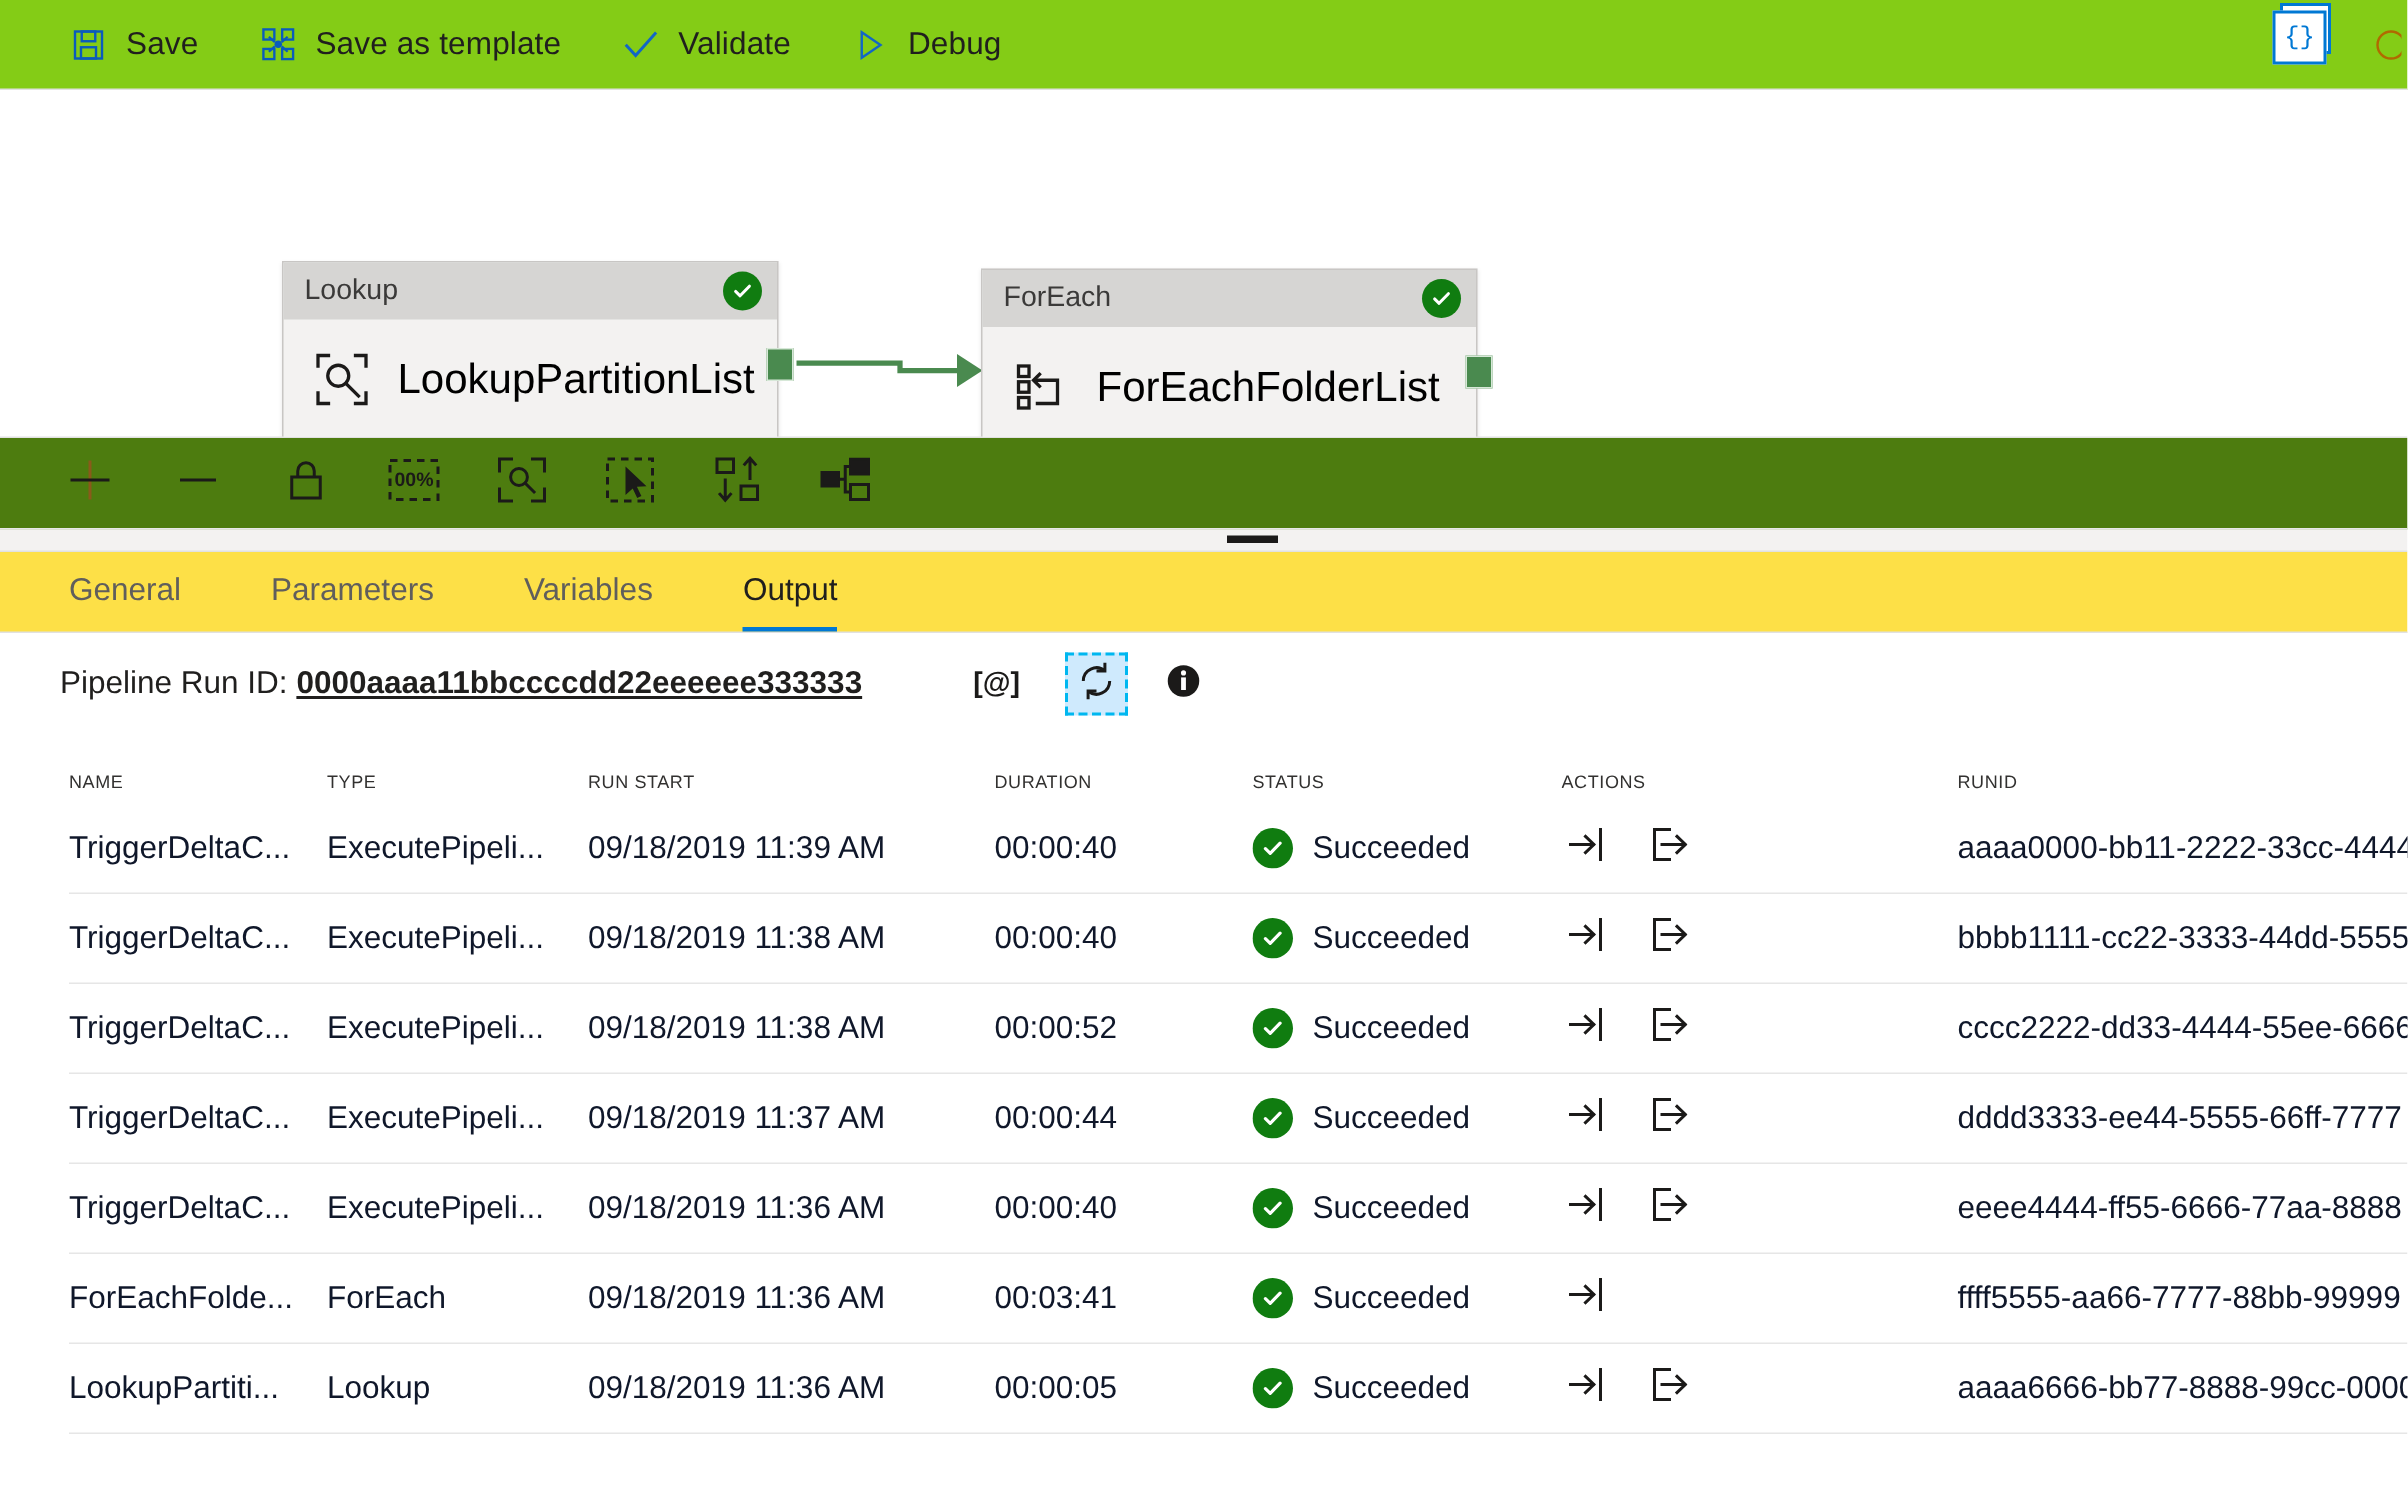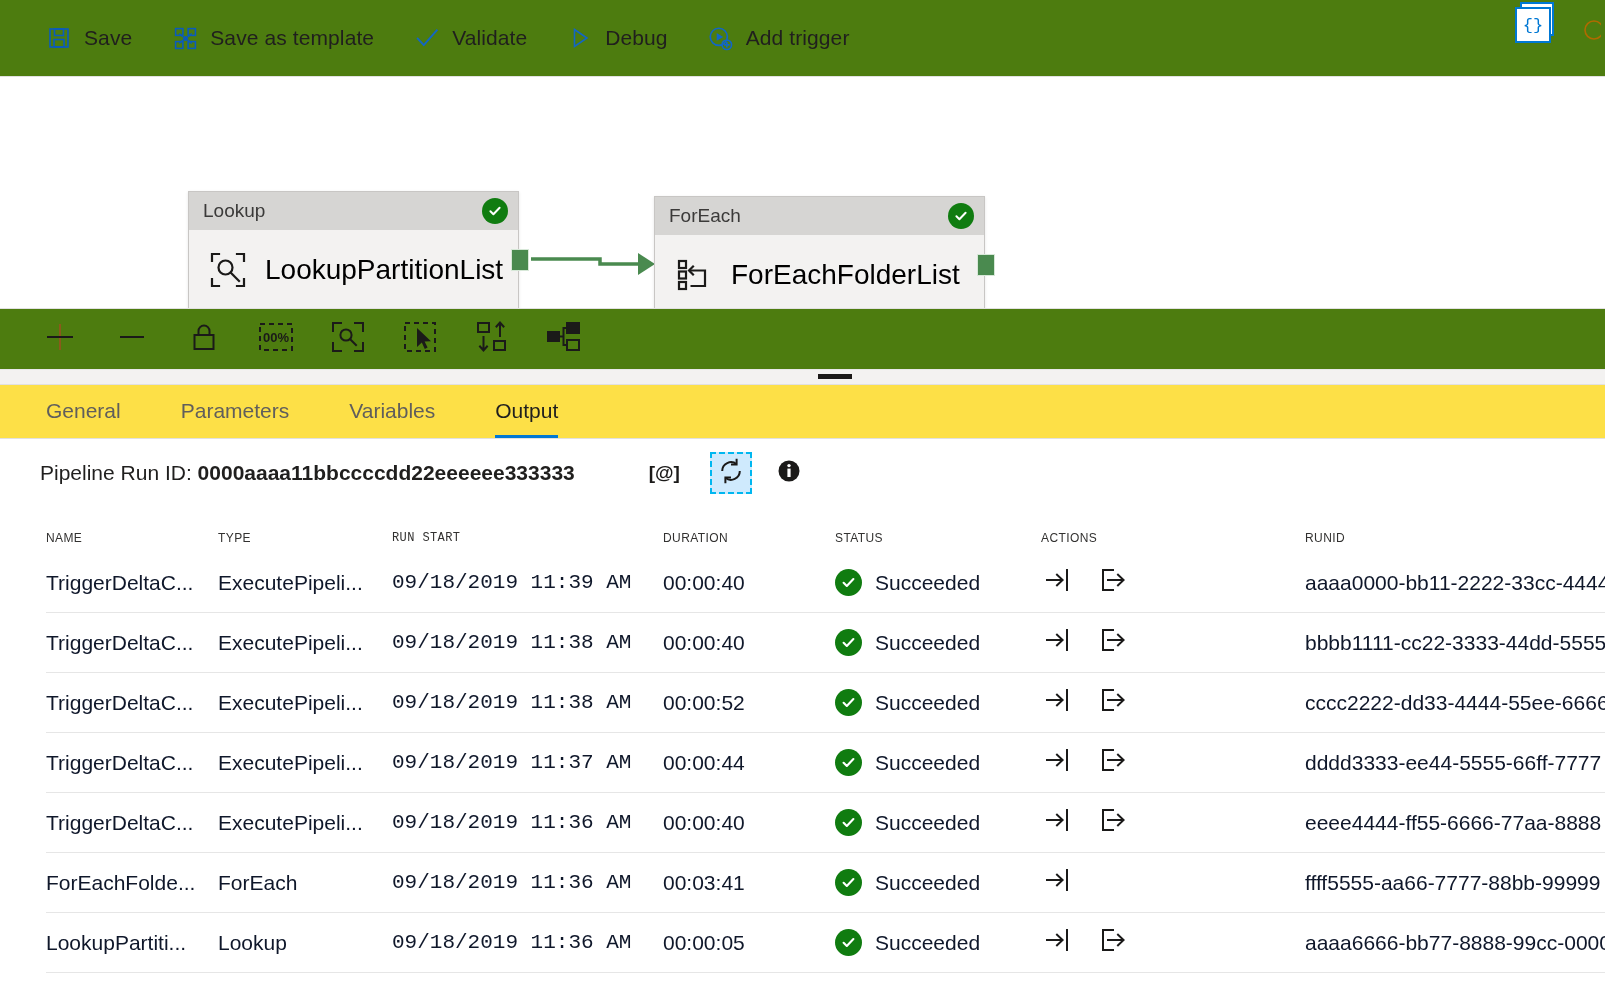--- a/index.html
+++ b/index.html
@@ -19,13 +19,13 @@
   
   .toolbar {
     position: relative;
-    height: 77px;
+    height: 60px;
     box-sizing: border-box;
     border-bottom: 1px solid #e1e1e1;
     display: flex;
     align-items: center;
     padding-left: 44px;
-    background: #4d7c0f;
+    background: #84cc16;
   }
   .tb-item {
     display: flex;

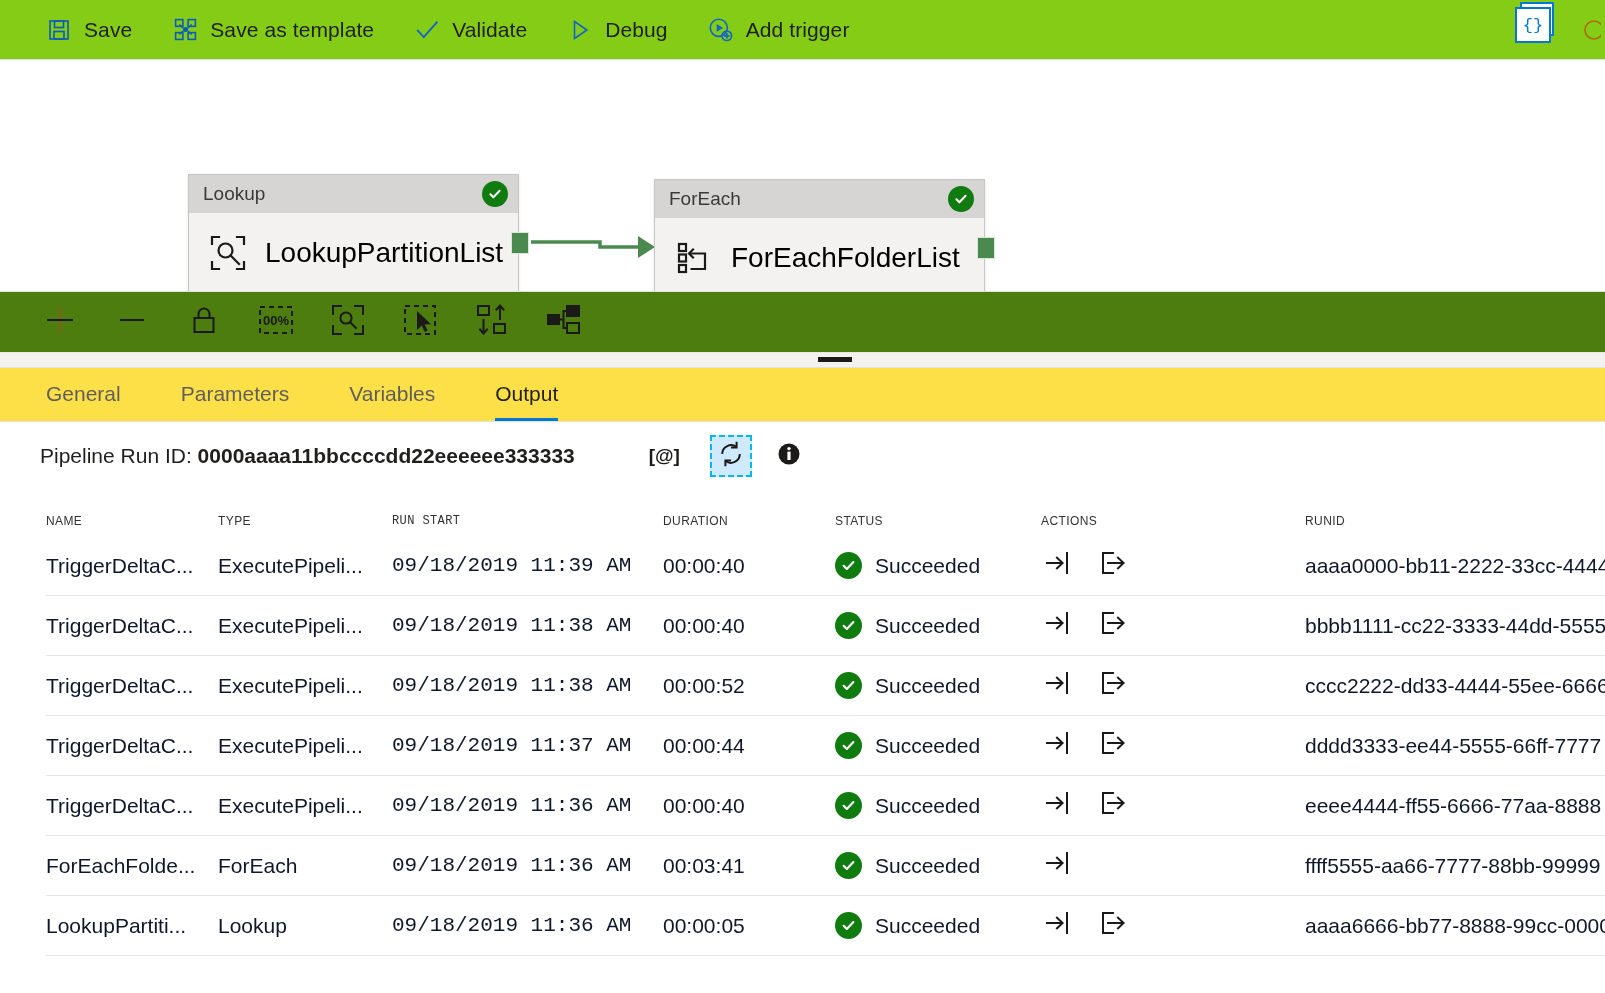--- a/index.html
+++ b/index.html
@@ -388,17 +388,6 @@
     <span class="tb-label">Debug</span>
   </div>
 
-  <div class="tb-item">
-    <span class="tb-ico">
-      <svg width="27" height="27" viewBox="0 0 24 24" fill="none" stroke="#1266c6" stroke-width="1.5">
-        <circle cx="10.5" cy="10.5" r="7.6"></circle>
-        <path d="M8.6 7.2 L14.4 10.6 L8.6 14 Z" fill="#1266c6" stroke="none"></path>
-        <circle cx="17.6" cy="17.6" r="4.2"></circle>
-        <path d="M17.6 15.2 v4.8 M15.2 17.6 h4.8"></path>
-      </svg>
-    </span>
-    <span class="tb-label">Add trigger</span>
-  </div>
 
   <div class="tb-right">
     <div class="code-btn" style="border:none;width:46px;height:46px;position:relative;">

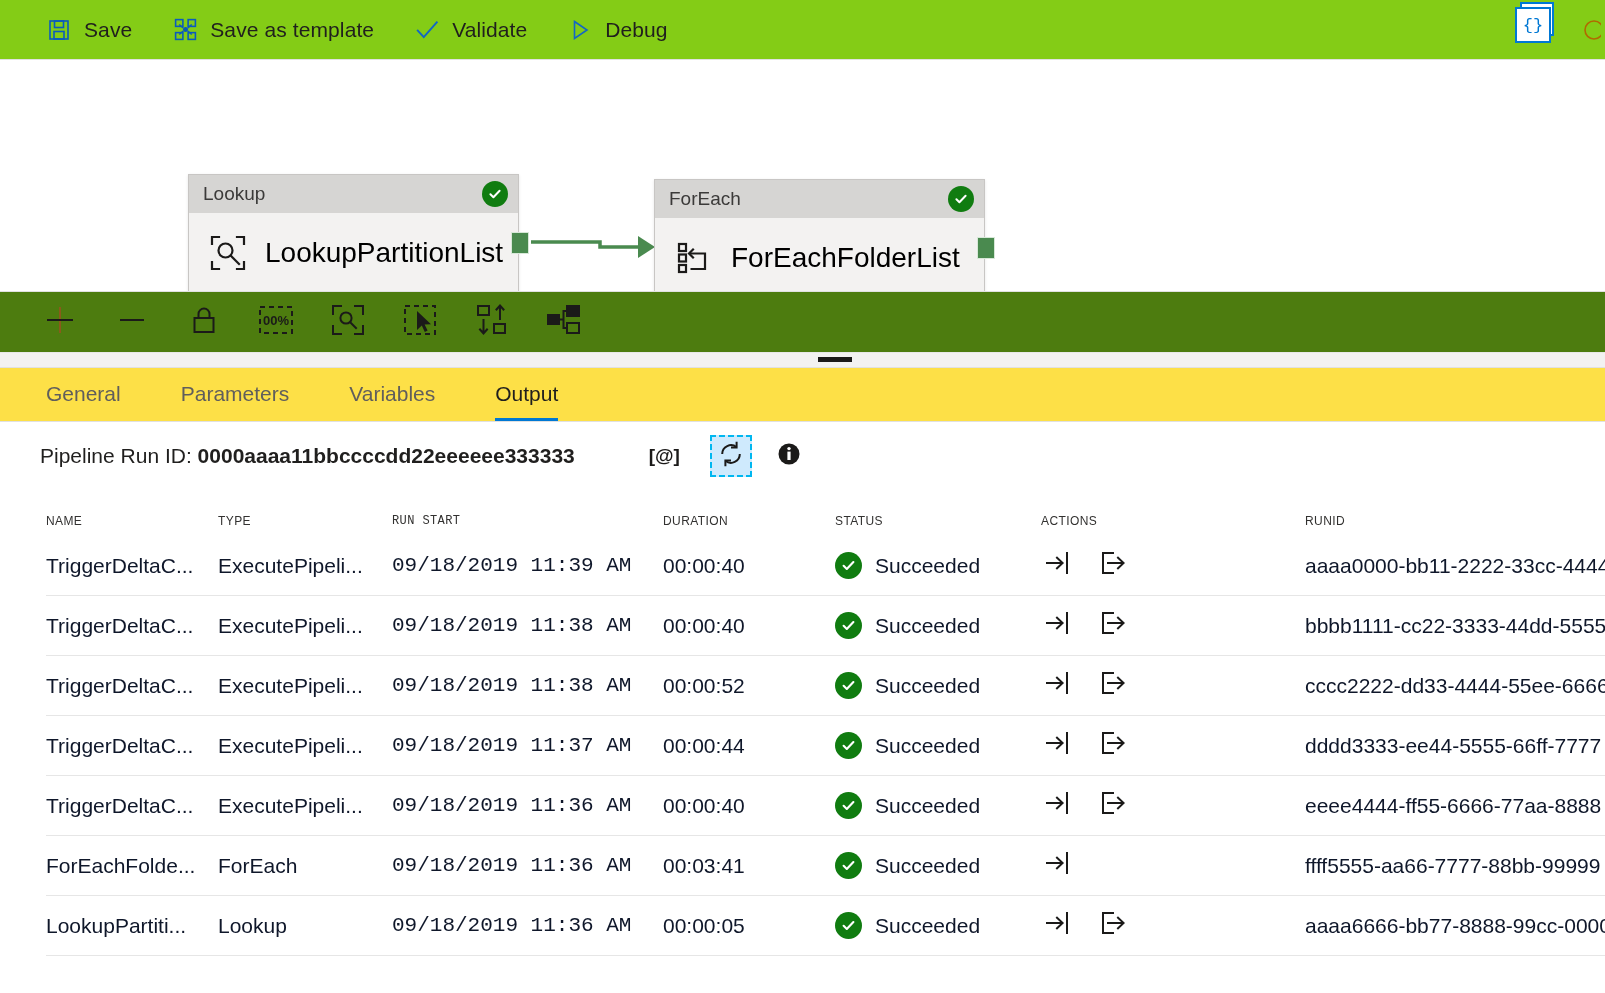--- a/index.html
+++ b/index.html
@@ -244,6 +244,7 @@
   }
   .runid-text b {
     font-weight: bold;
+    text-decoration: underline;
   }
   .runid-actions {
     display: flex;

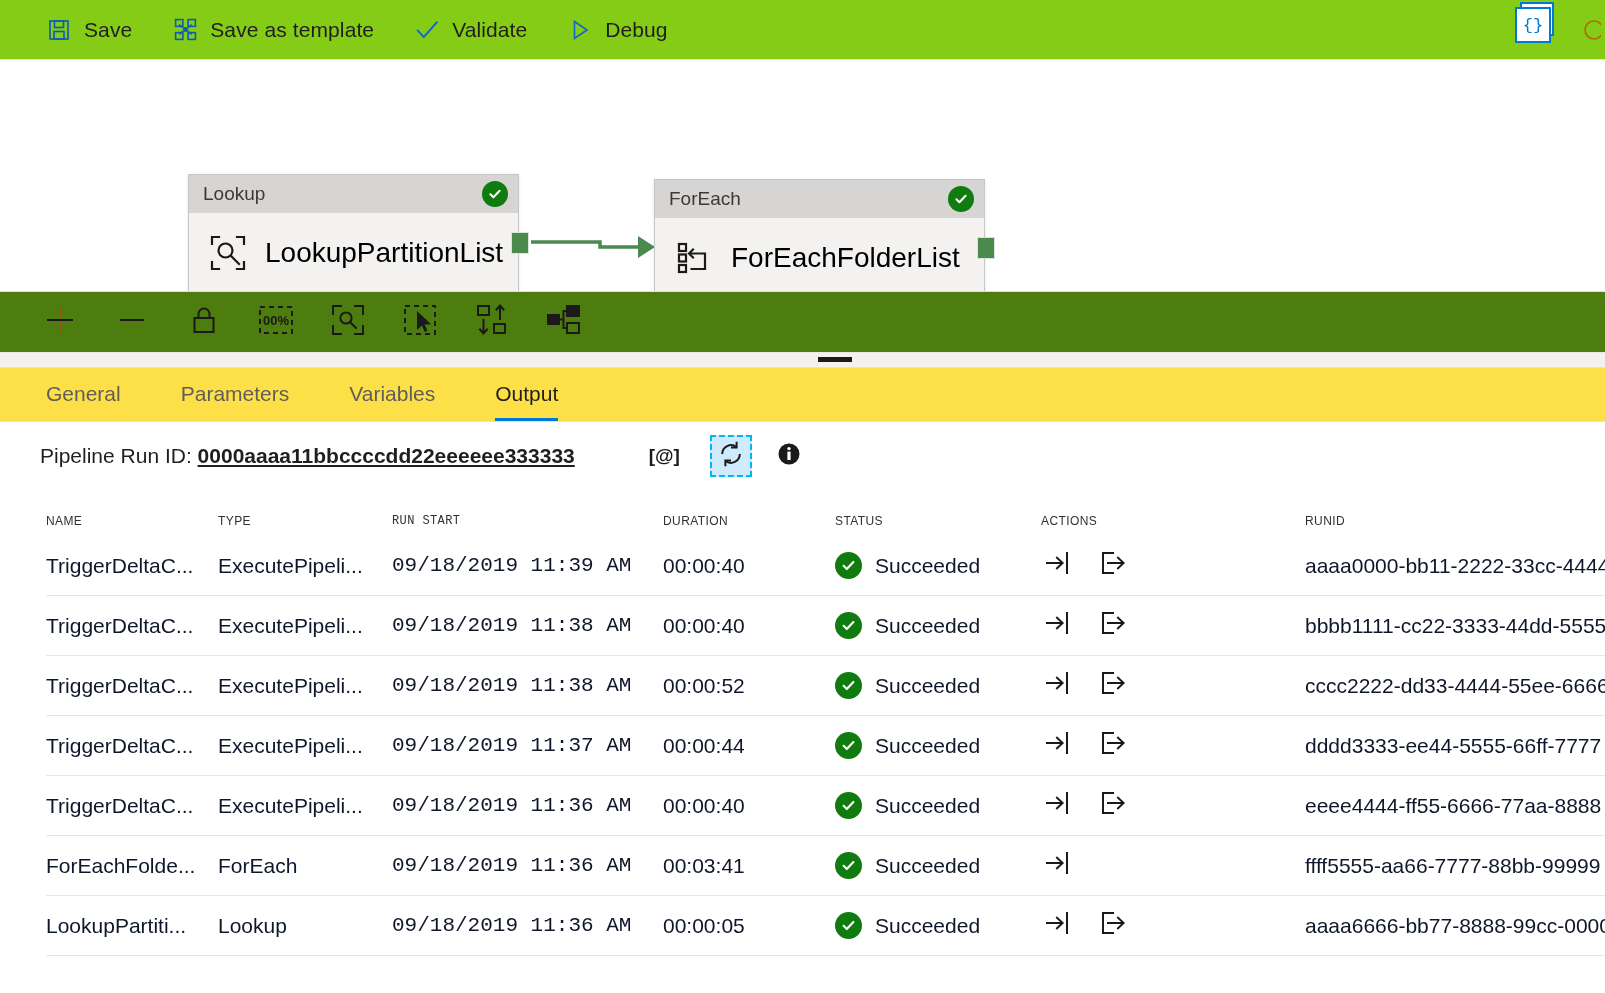--- a/index.html
+++ b/index.html
@@ -314,7 +314,7 @@
   }
   .c-name     { width: 172px; }
   .c-type     { width: 174px; }
-  .c-start    { width: 271px; font-family: Liberation Mono, monospace; }
+  .c-start    { width: 271px; }
   .c-duration { width: 172px; }
   .c-status   { width: 206px; display: flex; align-items: center; }
   .c-actions  { width: 222px; display: flex; align-items: center; }

